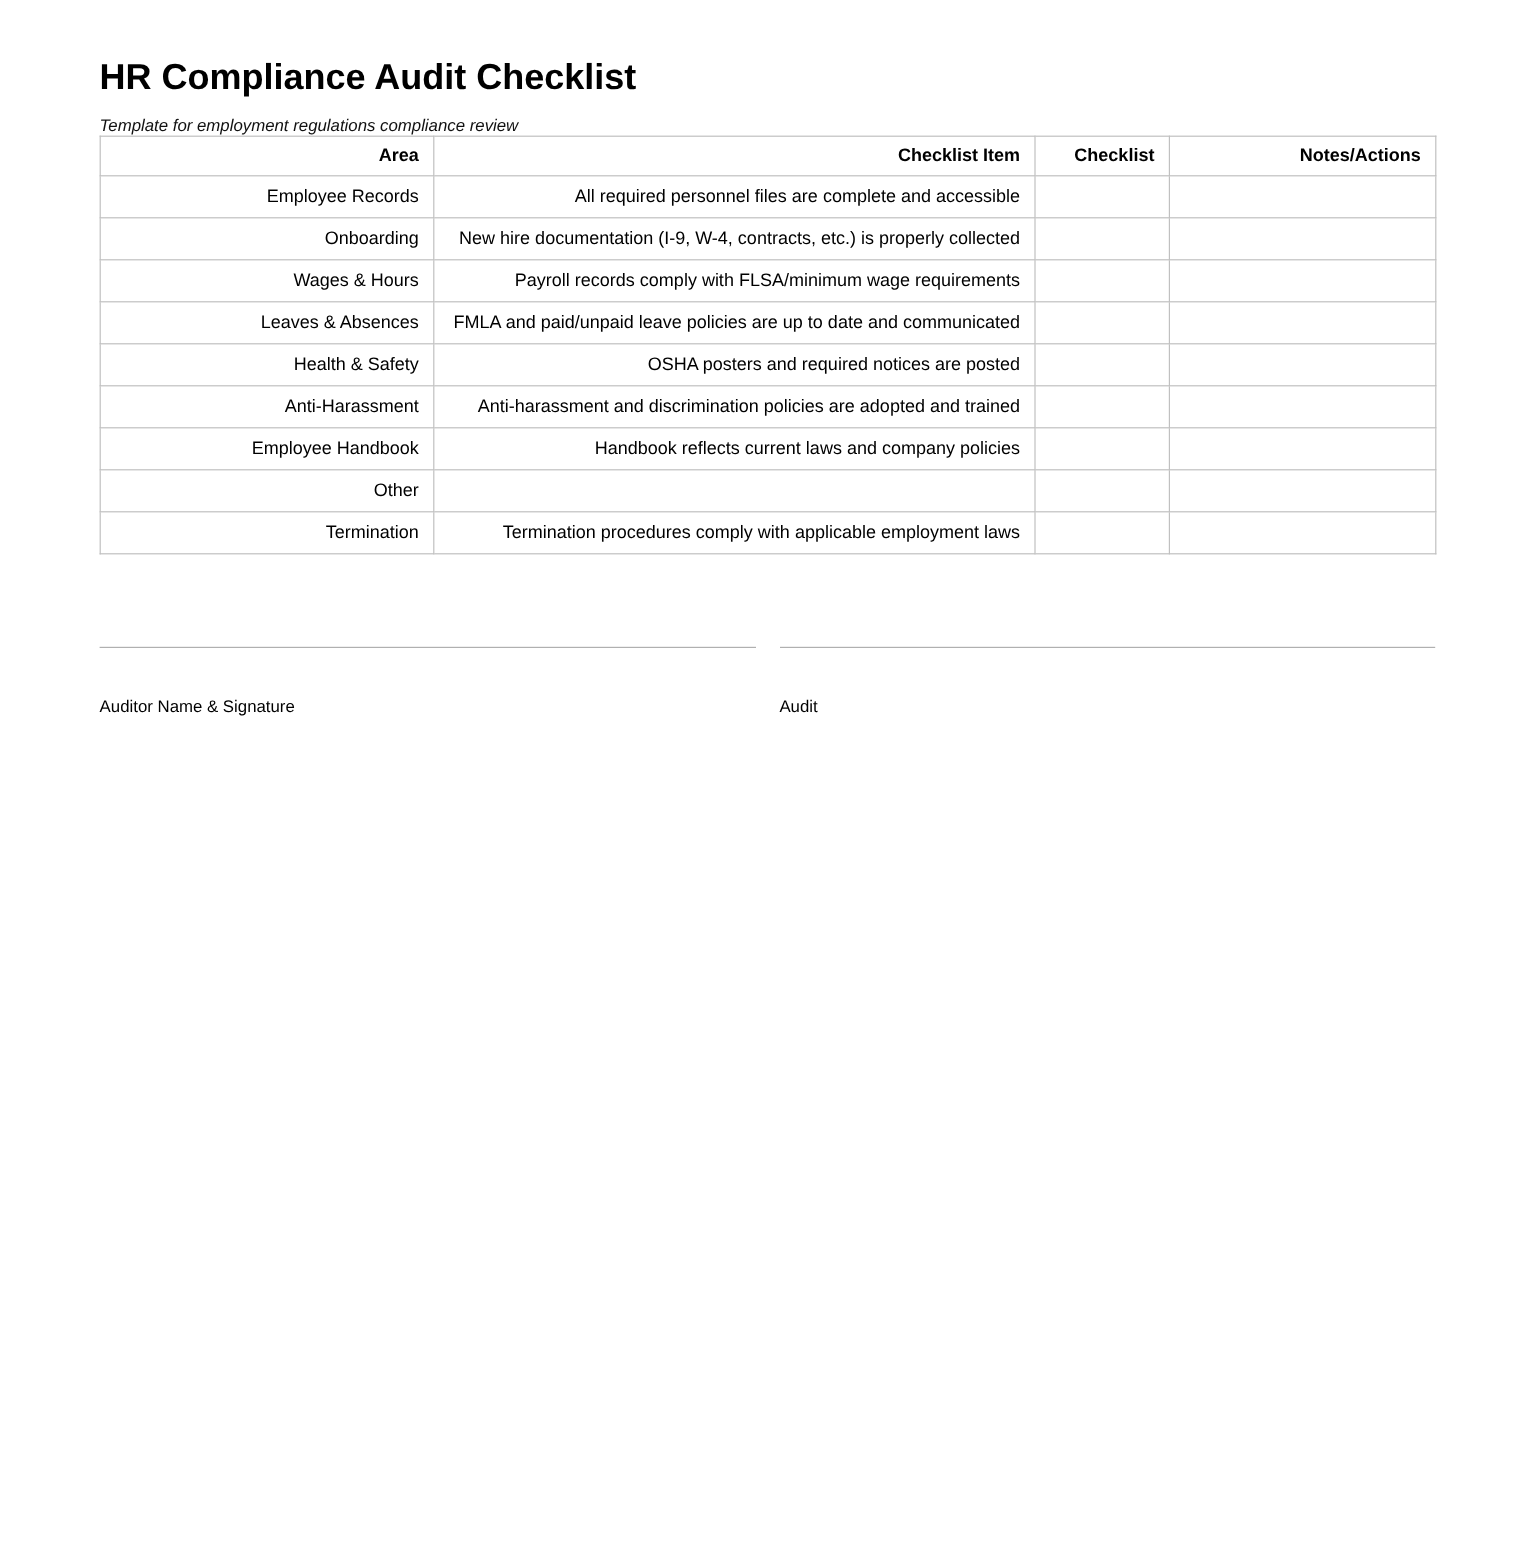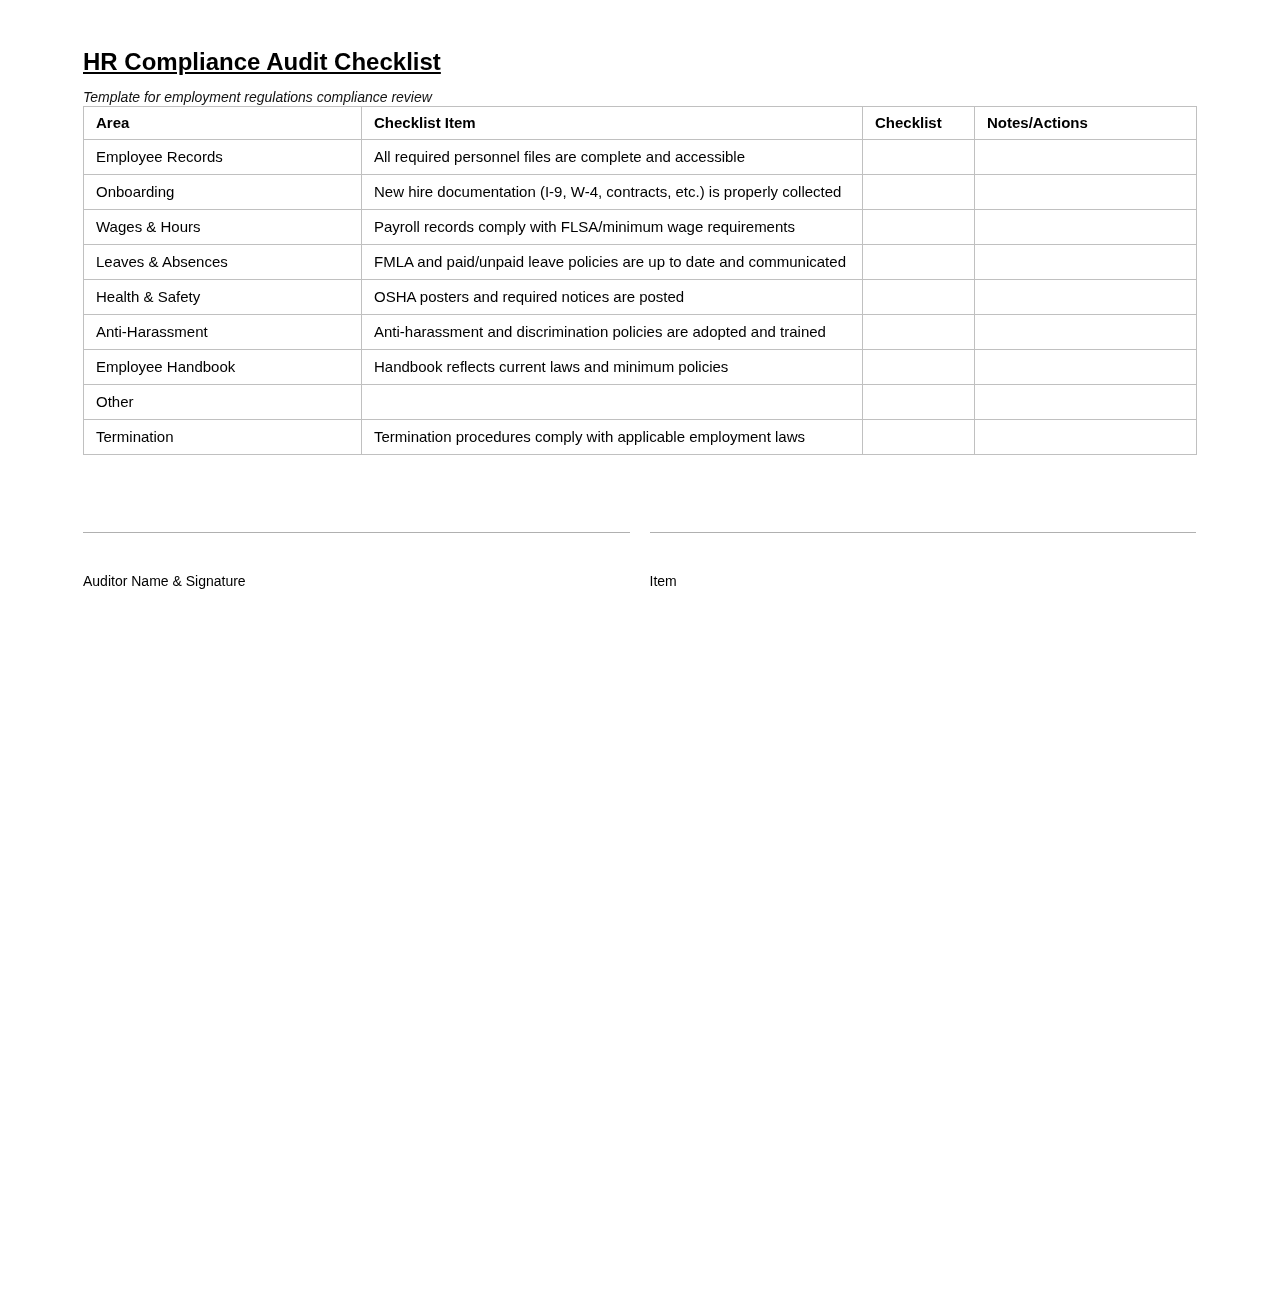--- a/index.html
+++ b/index.html
@@ -19,11 +19,10 @@
   }
   h1.doc-title {
     margin: 0 0 13px 0;
-    font-size: 24px;
+    font-size: 30px;
     line-height: 1.15;
     font-weight: bold;
     color: #000000;
-    text-decoration: underline;
   }
   p.doc-subtitle {
     margin: 0 0 1px 0;

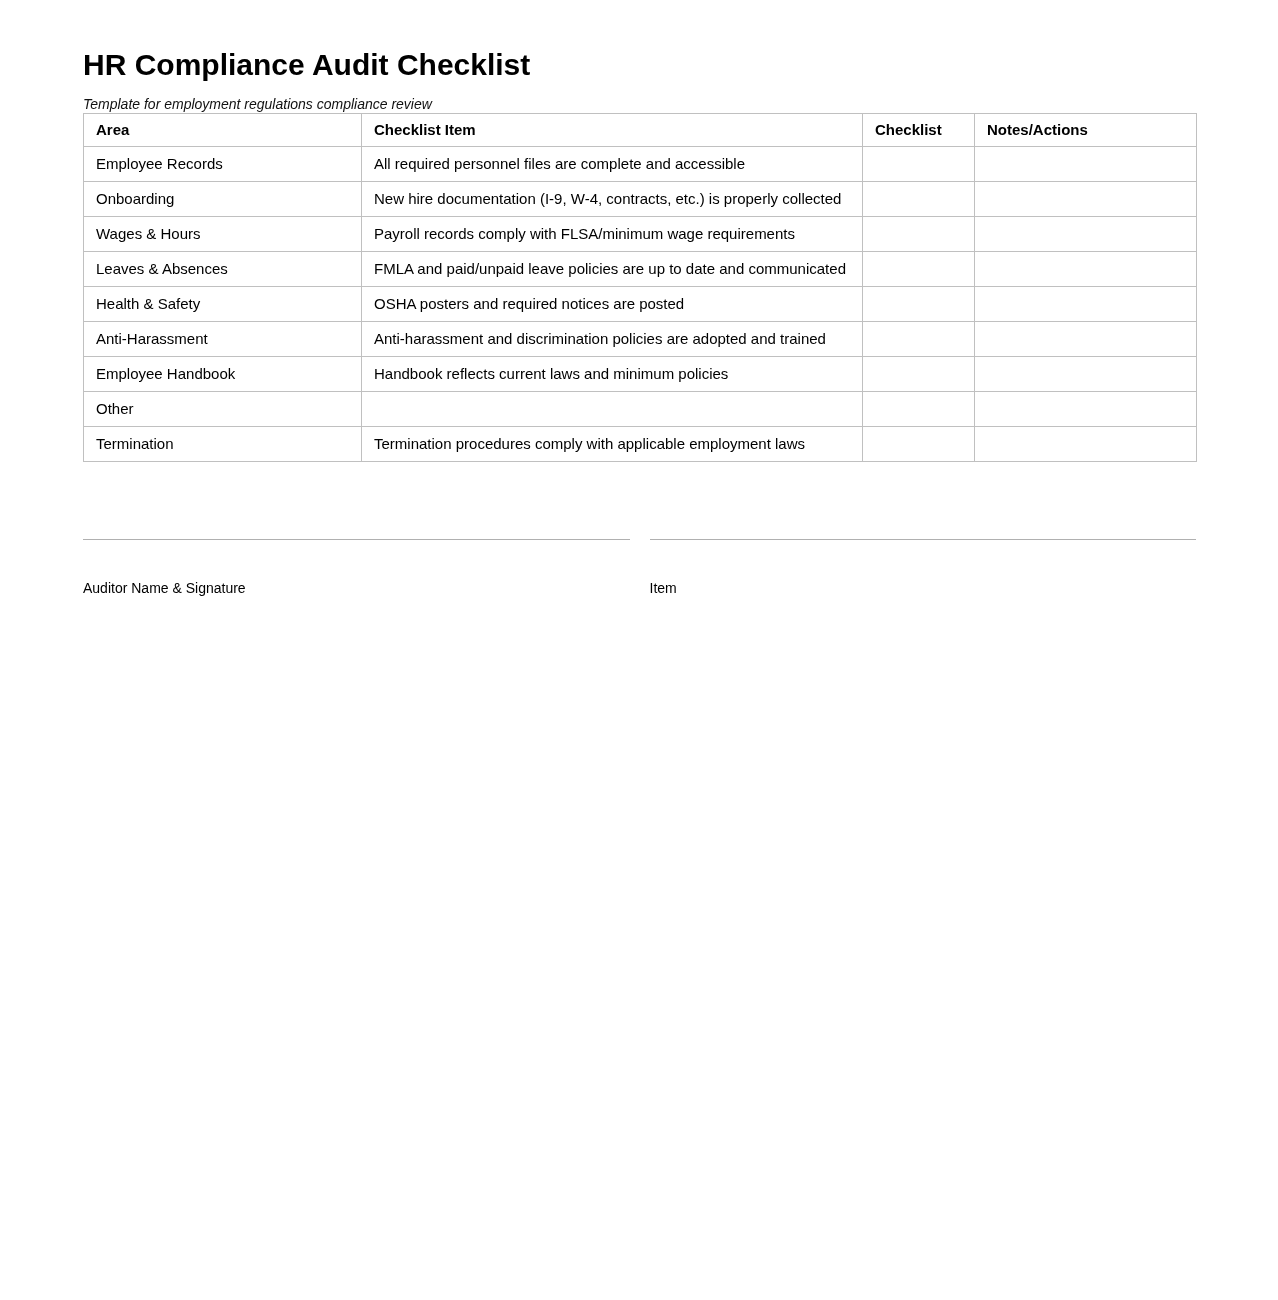--- a/index.html
+++ b/index.html
@@ -40,7 +40,7 @@
     padding: 8px 12px;
     font-size: 15px;
     line-height: 18px;
-    text-align: left;
+    text-align: right;
     vertical-align: middle;
     word-wrap: break-word;
   }

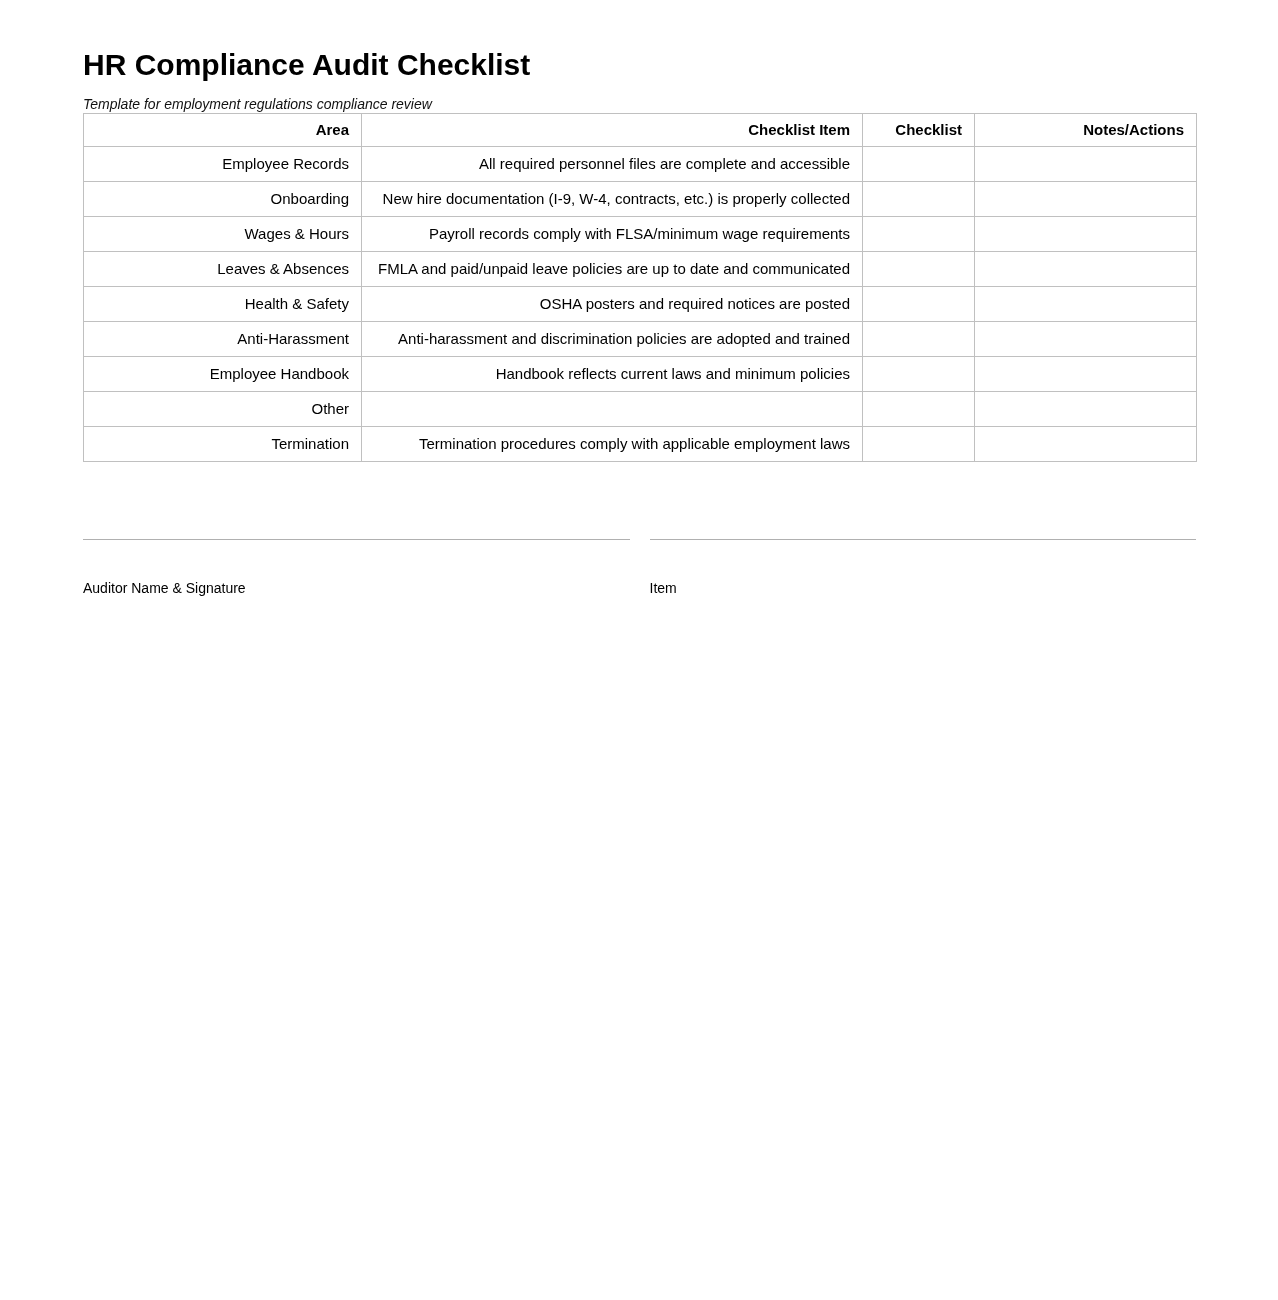--- a/index.html
+++ b/index.html
@@ -131,7 +131,7 @@
       </tr>
       <tr>
         <td>Employee Handbook</td>
-        <td>Handbook reflects current laws and minimum policies</td>
+        <td>Handbook reflects current laws and company policies</td>
         <td></td>
         <td></td>
       </tr>

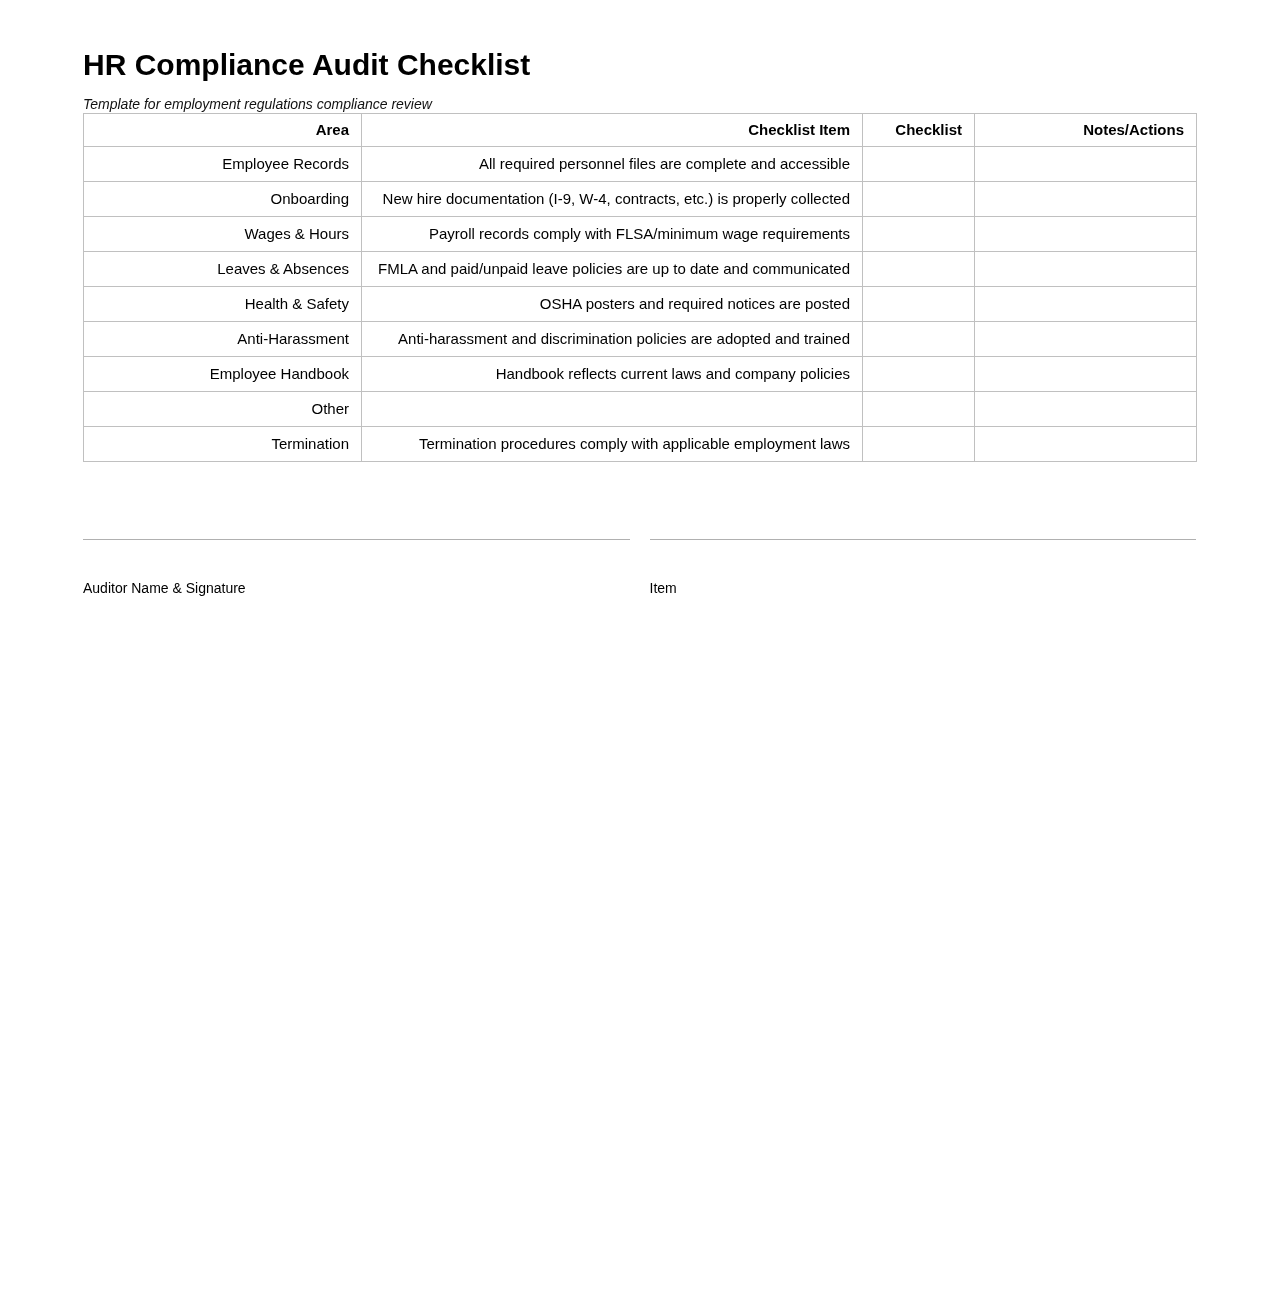--- a/index.html
+++ b/index.html
@@ -157,7 +157,7 @@
     </div>
     <div class="sig-col">
       <div class="sig-line"></div>
-      <div class="sig-label">Item</div>
+      <div class="sig-label">Audit</div>
     </div>
   </div>
 

